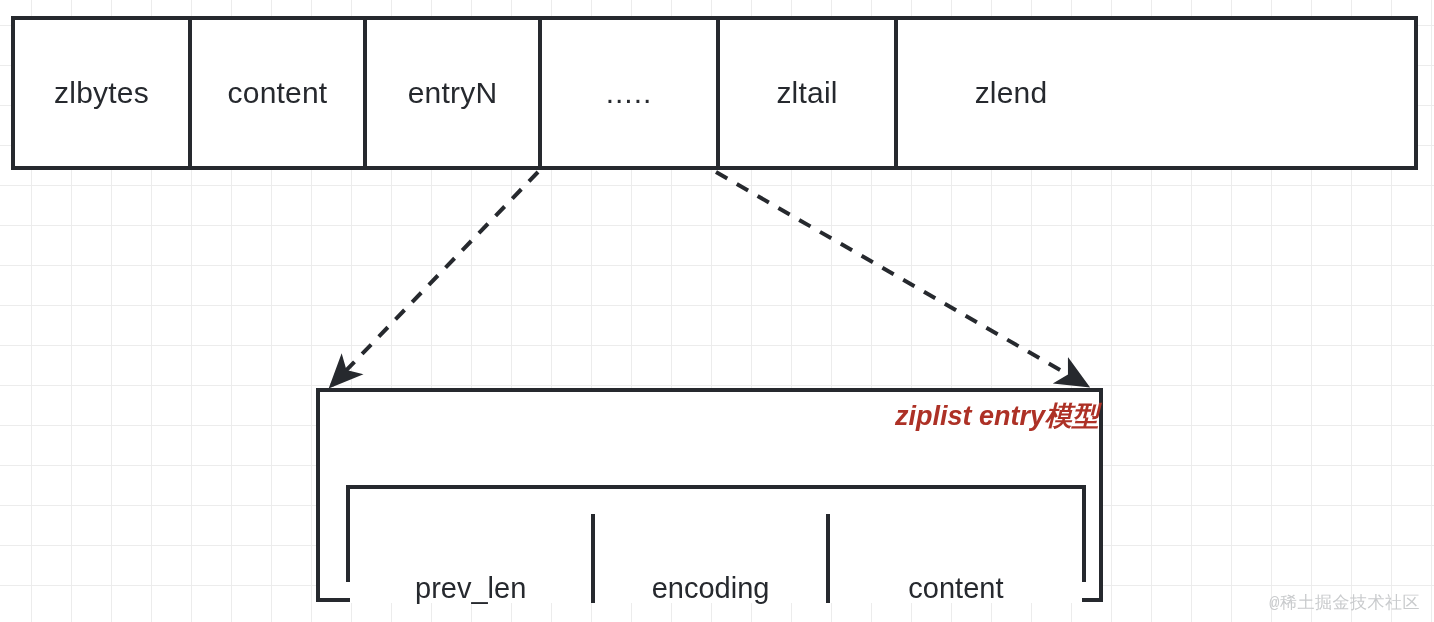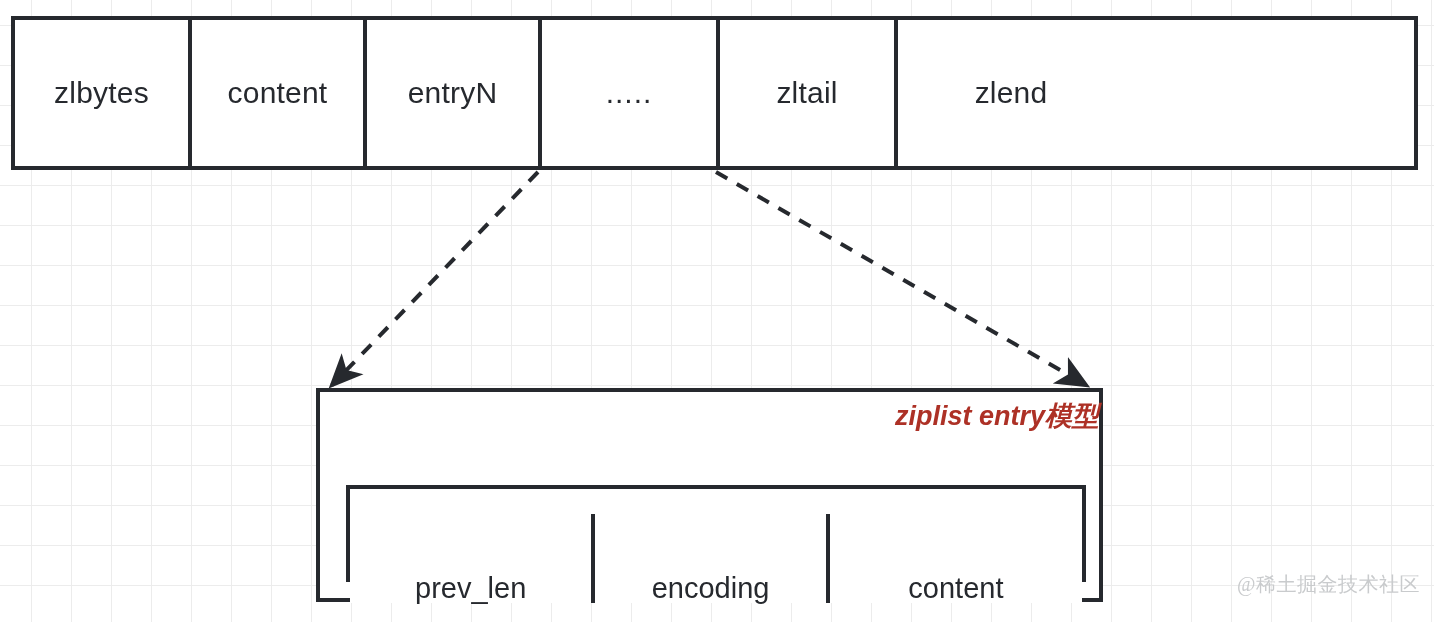--- a/index.html
+++ b/index.html
@@ -122,12 +122,12 @@
   .watermark {
     position: absolute;
     right: 14px;
-    bottom: 24px;
-    font-size: 20px;
+    bottom: 8px;
+    font-size: 17px;
     color: #c9cbcd;
     letter-spacing: 0.5px;
     white-space: nowrap;
-    font-family: Liberation Serif, serif;
+    font-family: Liberation Mono, monospace;
   }
 </style>
 </head>

